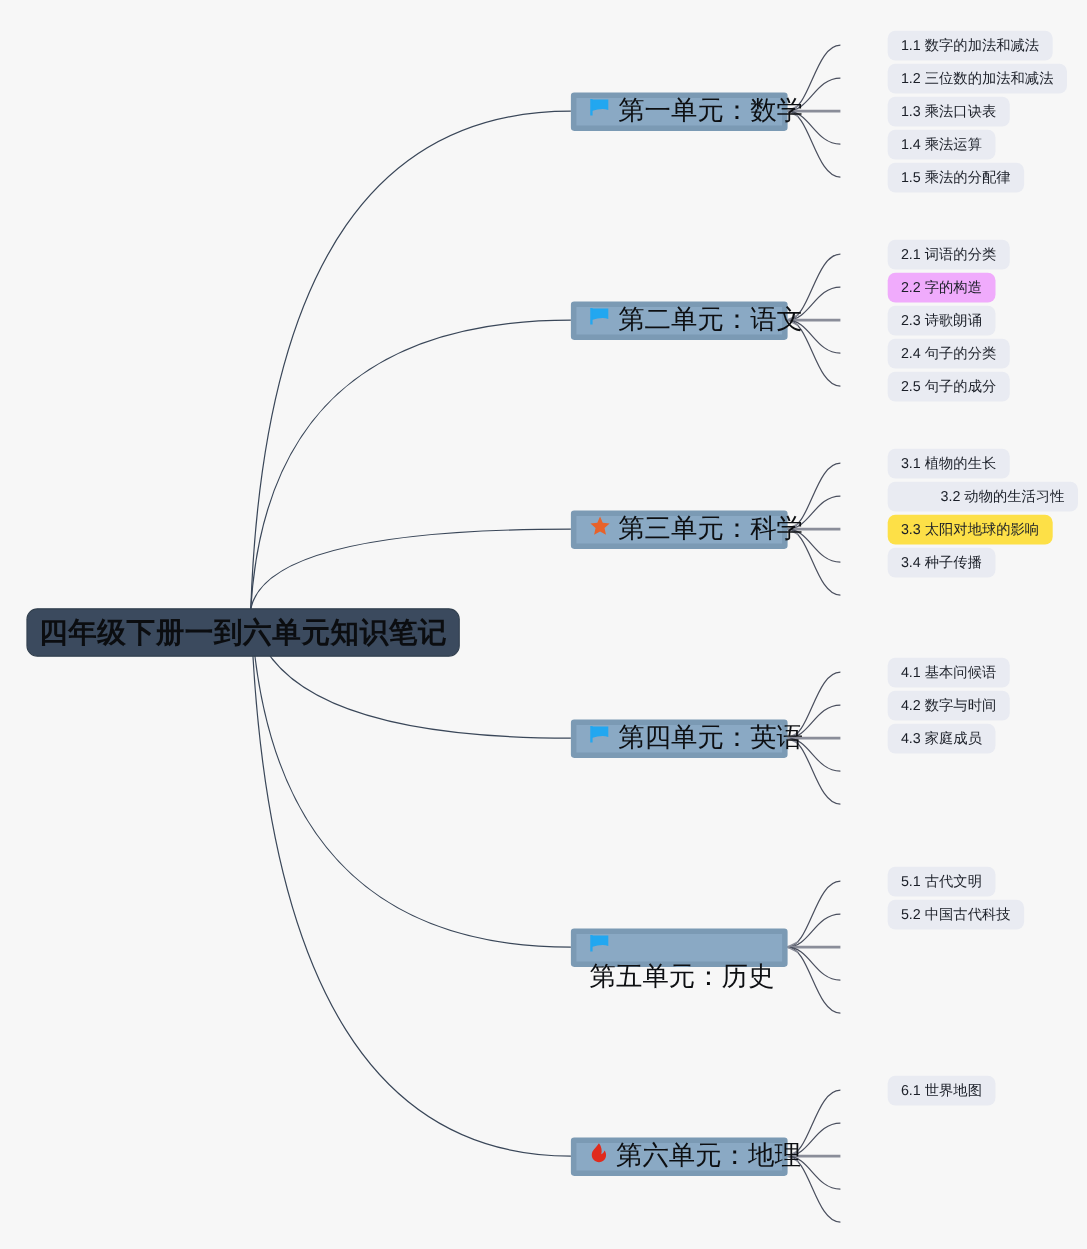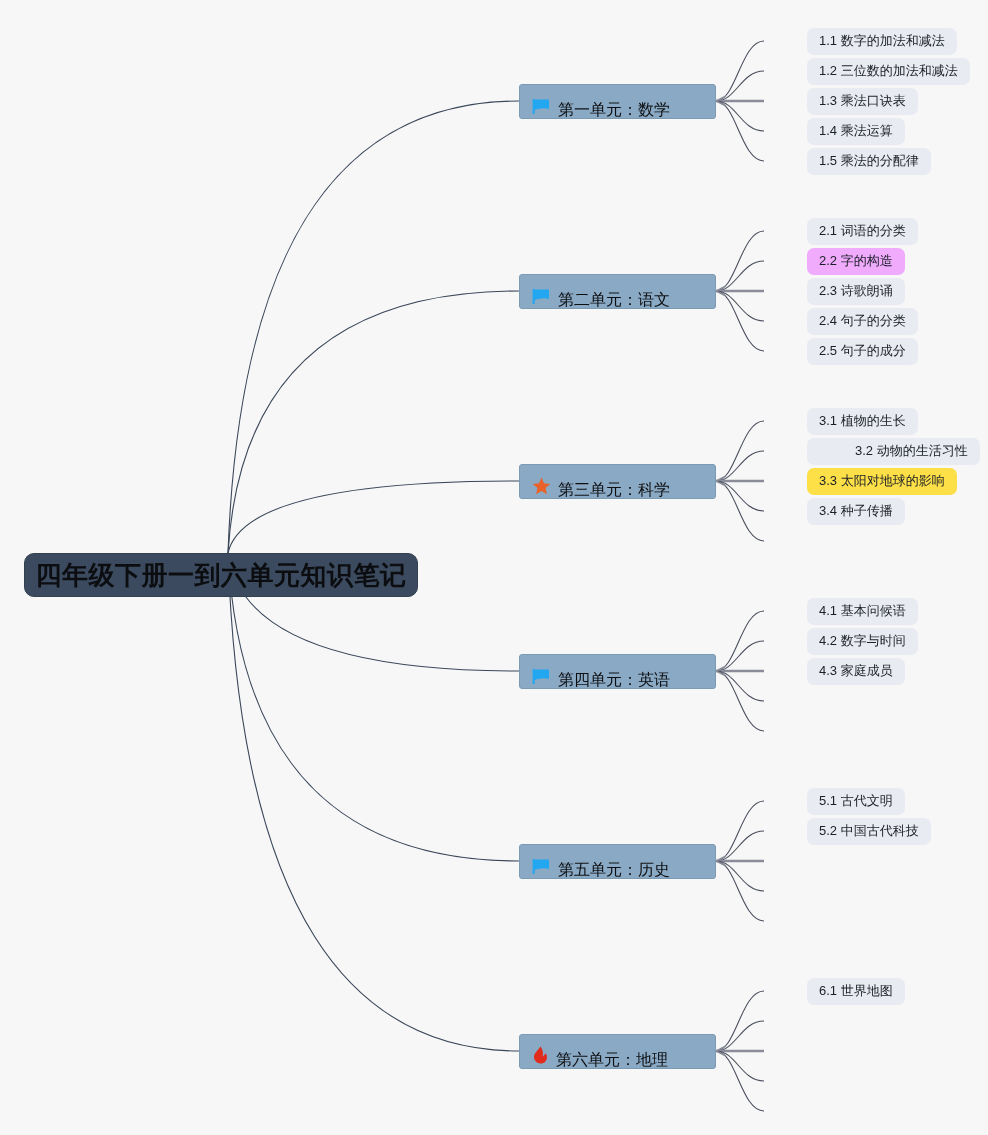--- a/index.html
+++ b/index.html
@@ -44,14 +44,14 @@
   .branch-node {
     position: absolute;
     display: flex;
-    align-items: flex-end;
+    align-items: flex-start;
     gap: 7px;
     background: #8aa9c4;
-    border: 1px solid #be185d;
+    border: 5px solid #be185d;
     border-radius: 3px;
     padding: 0 14px 0 12px;
     color: #0d0f12;
-    font-size: 16px;
+    font-size: 24px;
     white-space: nowrap;
     z-index: 4;
   }

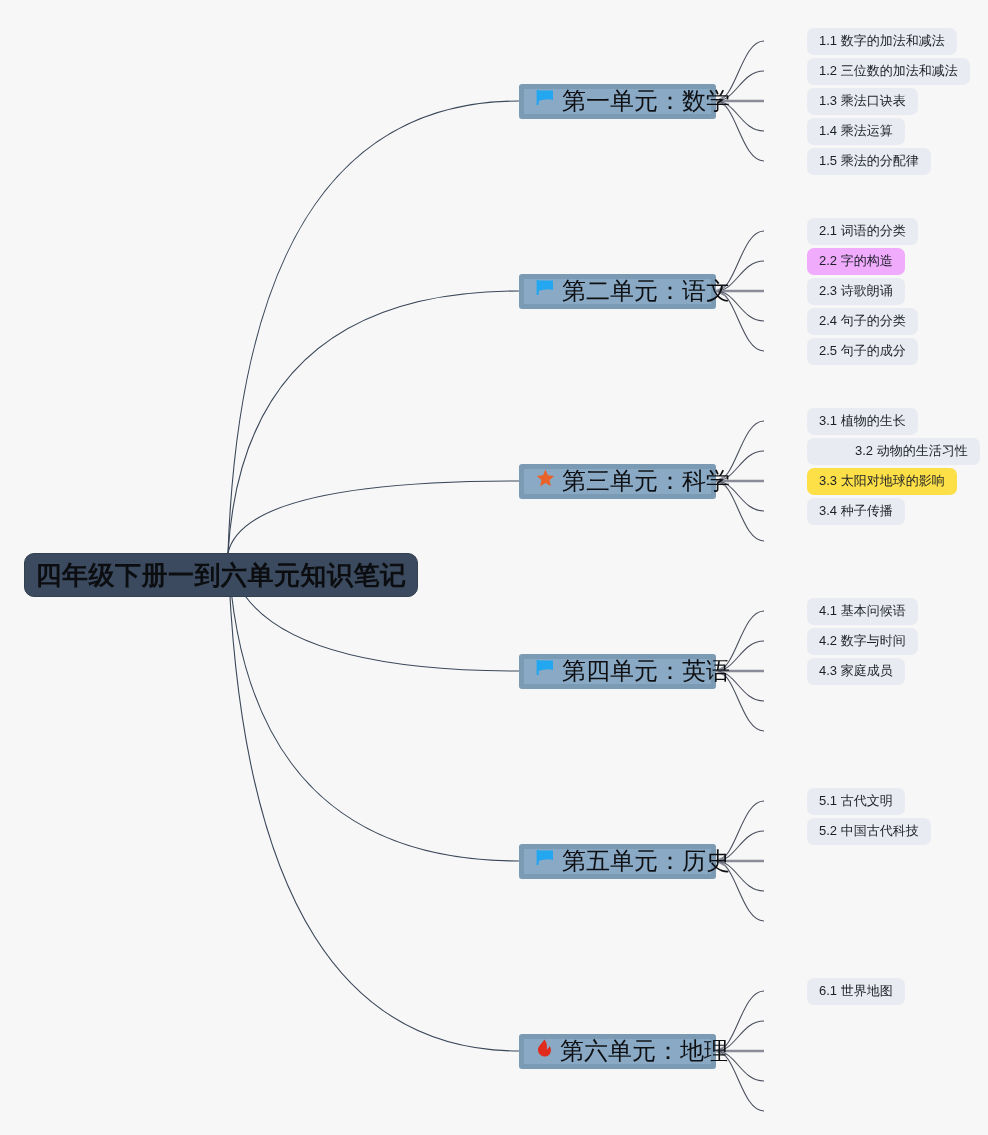--- a/index.html
+++ b/index.html
@@ -216,7 +216,7 @@
     <div class="leaf-node empty" style="left: 764px; top: 717.5px;">
       <span></span>
     </div>
-    <div class="branch-node" style="left: 519px; top: 843.5px; width: 197px; height: 35px; background: rgb(138, 169, 196); border-color: rgb(123, 154, 180); color: rgb(13, 15, 18);">
+    <div class="branch-node" style="left: 519px; top: 843.5px; width: 197px; height: 35px; background: rgb(138, 169, 196); border-color: rgb(123, 154, 180); color: rgb(13, 15, 18); flex-direction: column;">
       <span class="b-icon"><svg width="19" height="17" viewBox="0 0 19 17">
           <path d="M2 1.5 H17 L17 11 Q11 9 2 12 Z" fill="#22a7f0"></path>
           <rect x="0.6" y="1" width="2.1" height="15" fill="#22a7f0"></rect>

